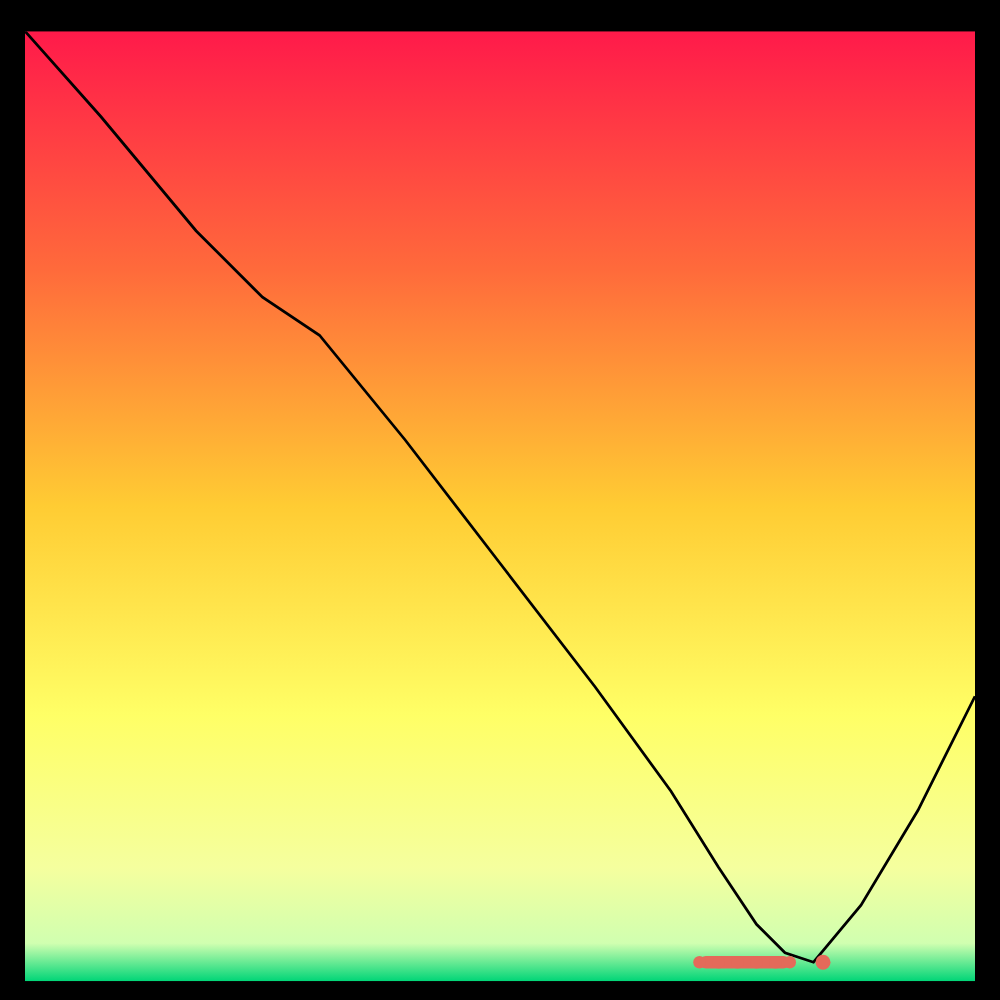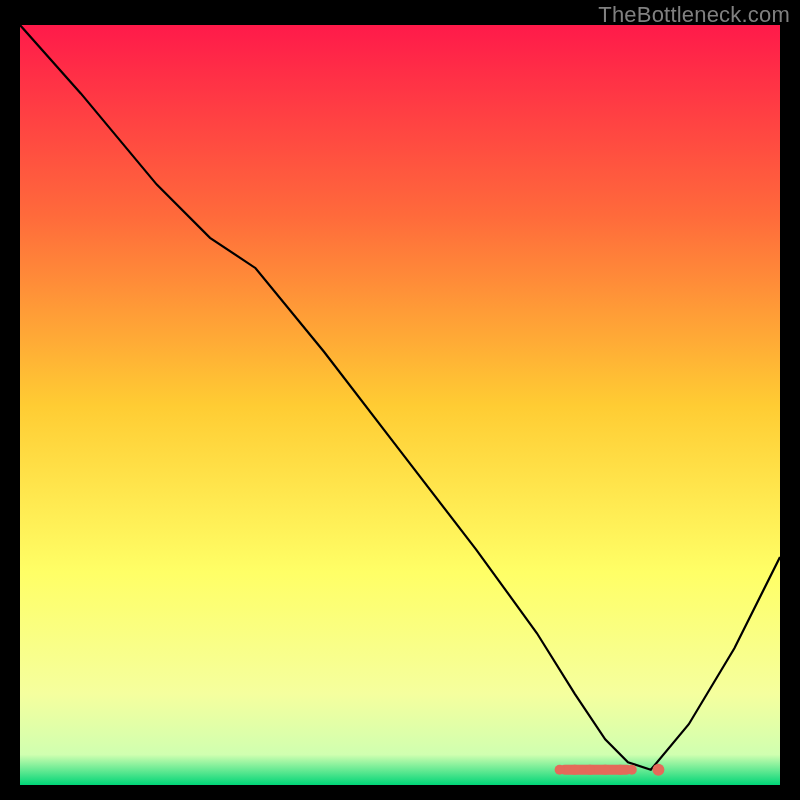--- a/index.html
+++ b/index.html
@@ -42,7 +42,6 @@
 
 <div class="container">
 
-  <div class="watermark">TheBottleneck.com</div>
 
   <div class="plot-area">
     <svg id="chart-svg" width="760" height="760" viewBox="0 0 760 760">

